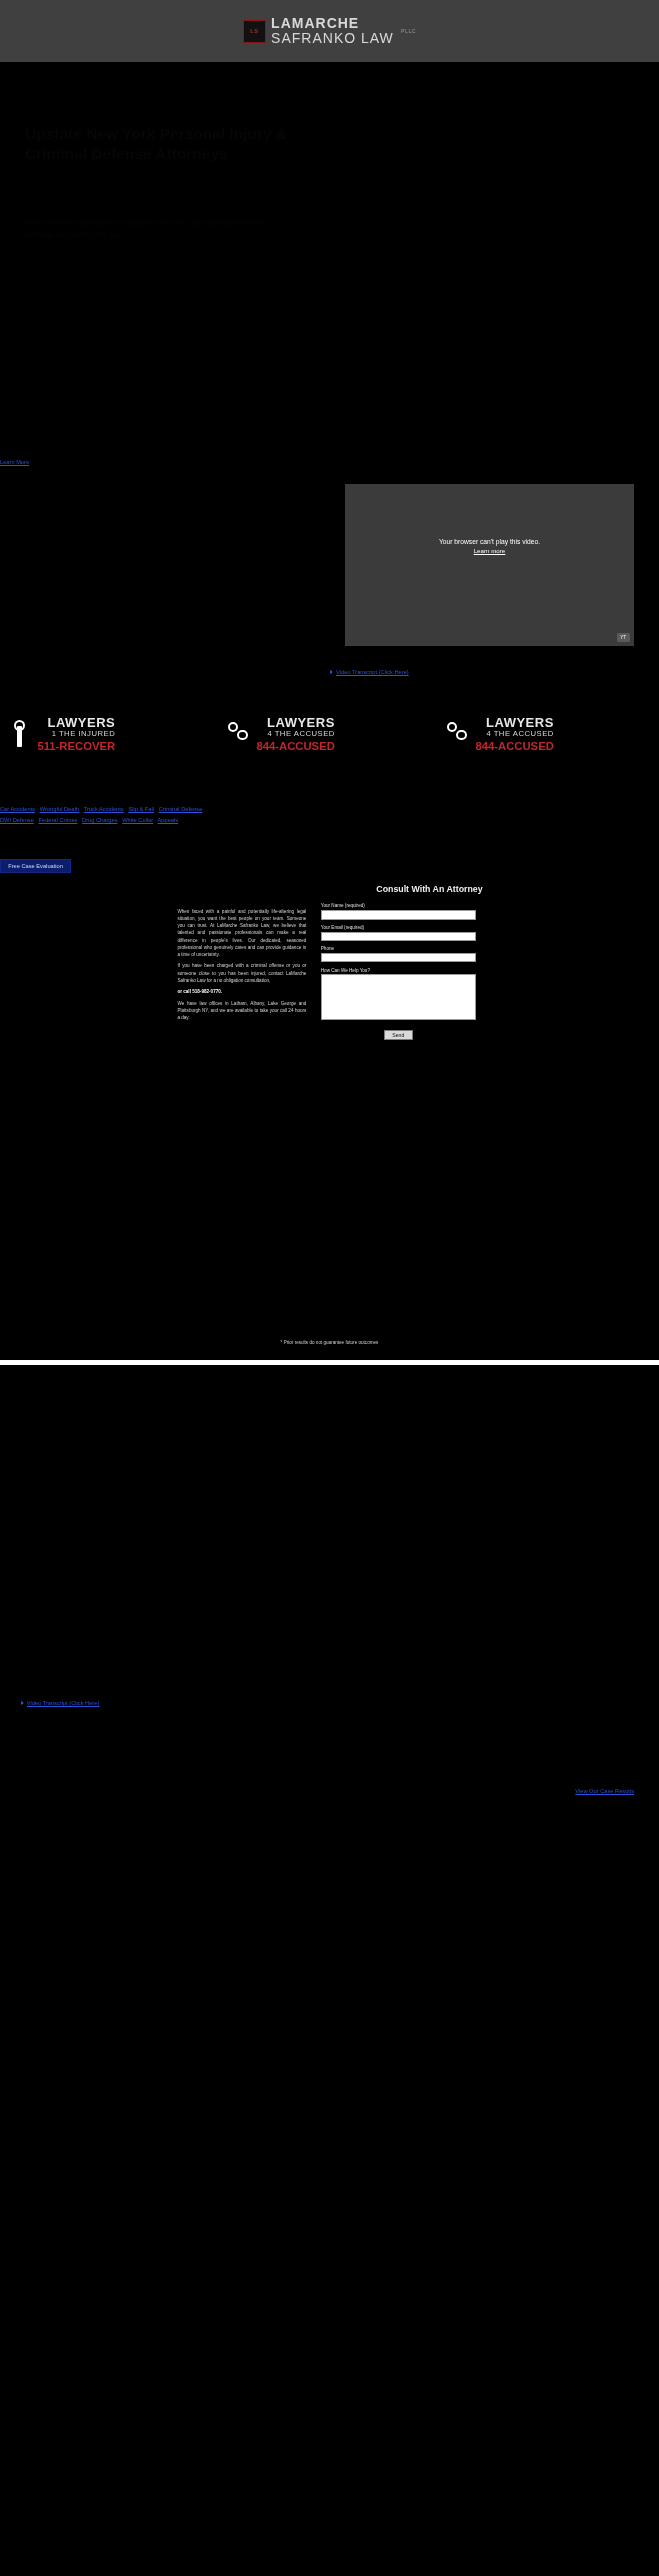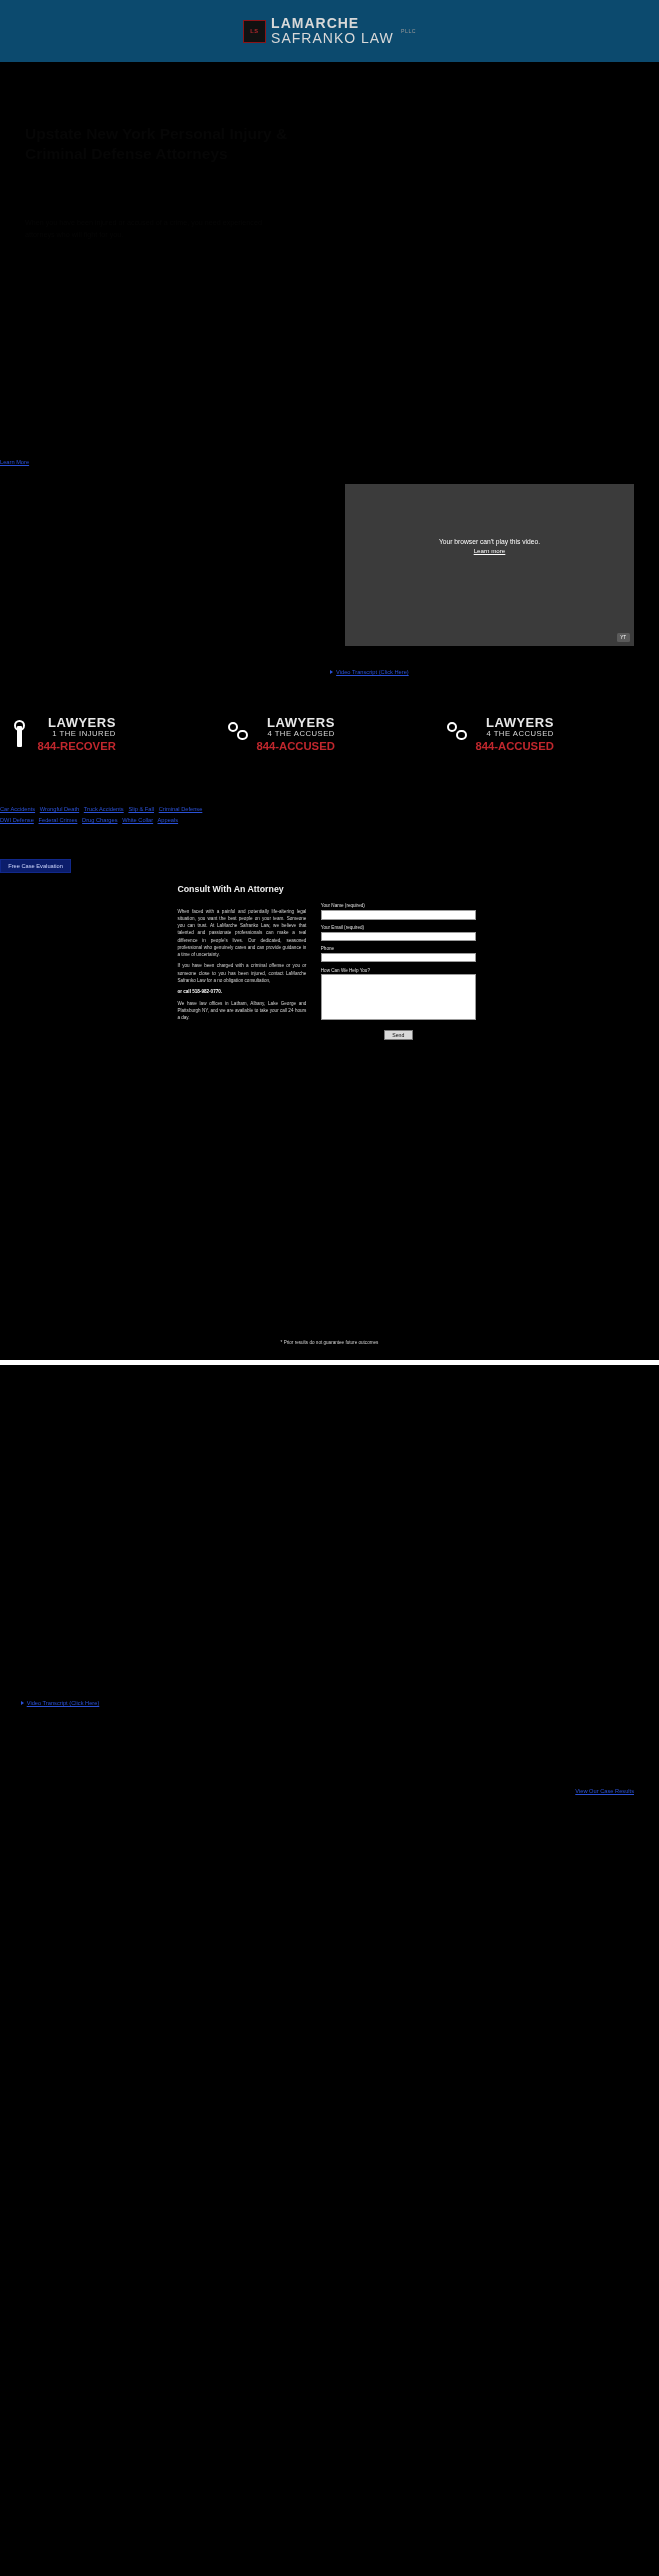--- a/index.html
+++ b/index.html
@@ -23,7 +23,7 @@
     display: flex;
     align-items: center;
     justify-content: center;
-    background: #0c4a6e;
+    background: #404040;
   }
   .logo {
     display: flex;

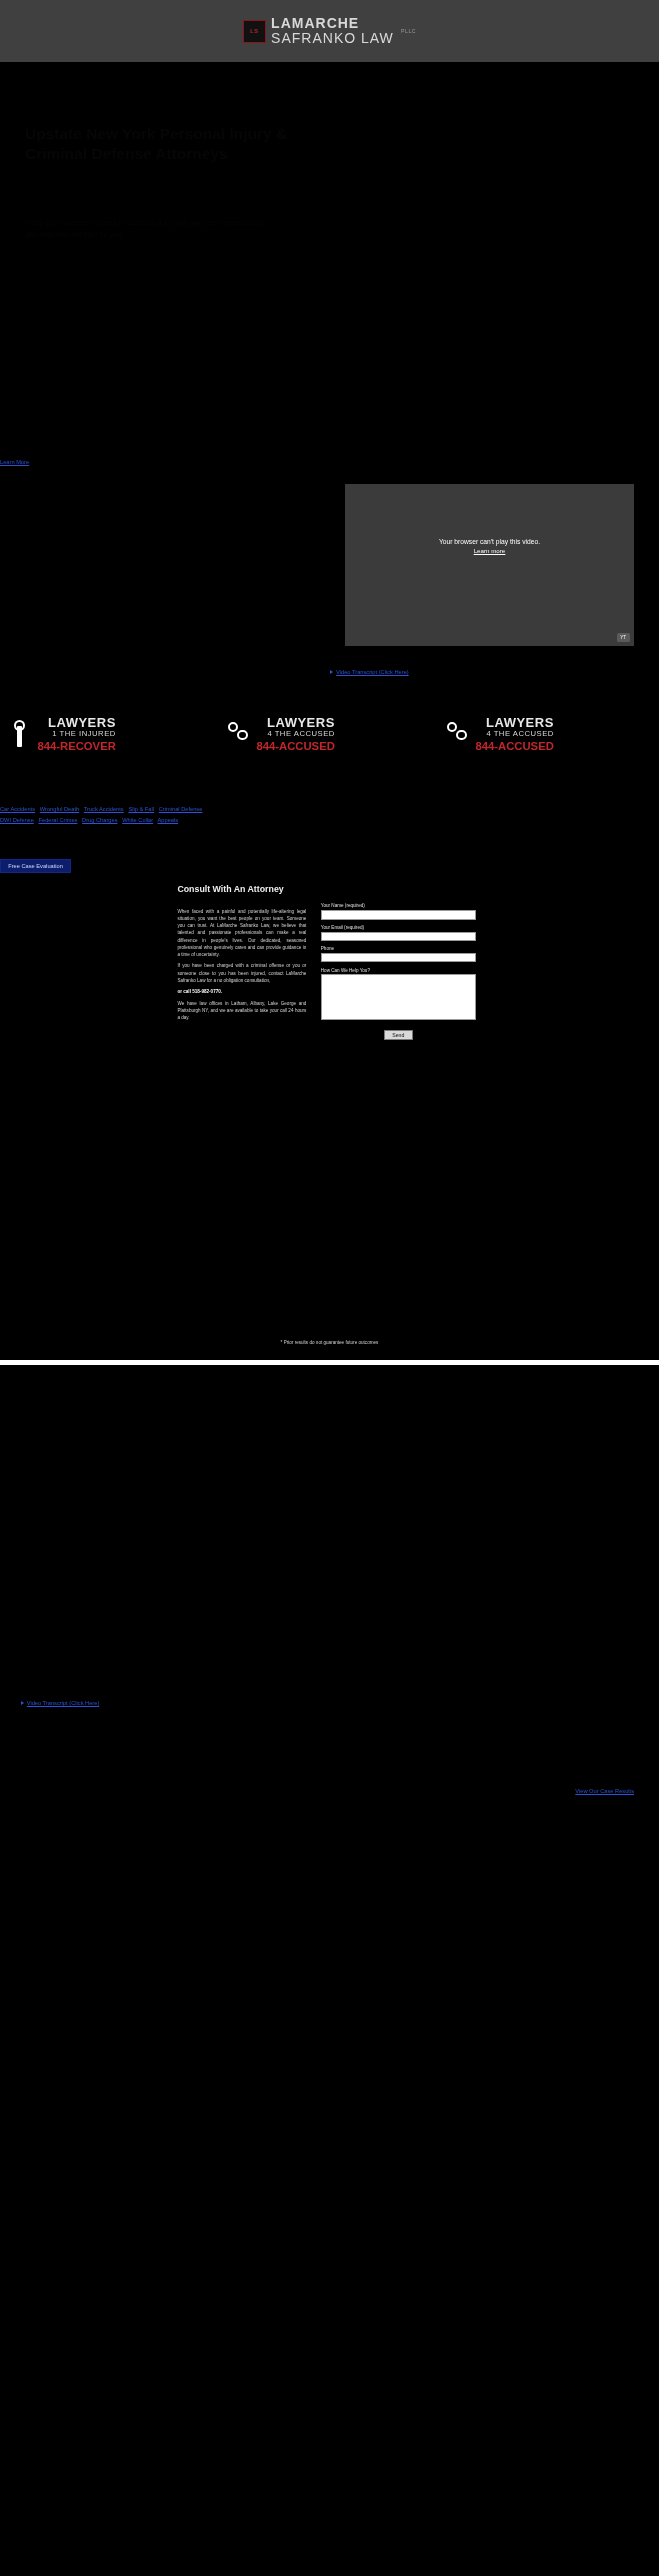--- a/index.html
+++ b/index.html
@@ -395,7 +395,7 @@
       <div class="banner-text">
         <div class="banner-l1">LAWYERS</div>
         <div class="banner-l2">1 THE INJURED</div>
-        <div class="banner-phone">844-RECOVER</div>
+        <div class="banner-phone">511-RECOVER</div>
       </div>
     </div>
     <div class="banner">

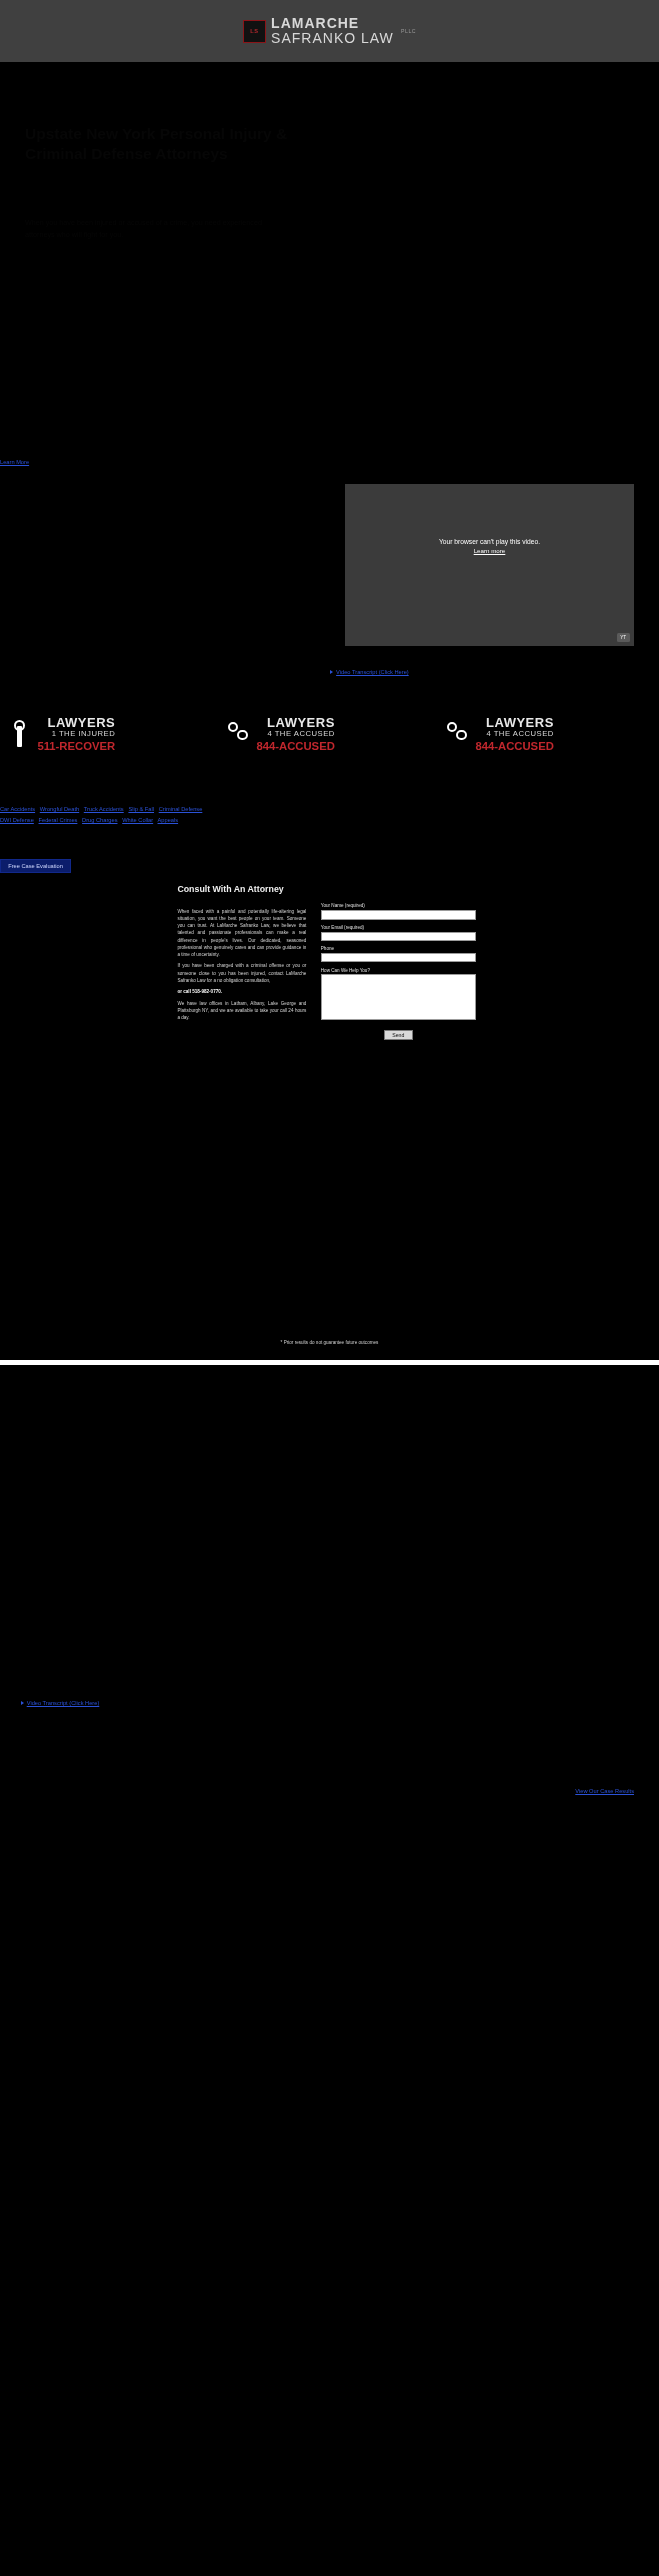--- a/index.html
+++ b/index.html
@@ -257,7 +257,7 @@
   }
   .consult h2 {
     margin: 0 0 9.3px 0;
-    text-align: left;
+    text-align: right;
     font-size: 8.8px;
     color: #f0f0f0;
     font-weight: bold;

